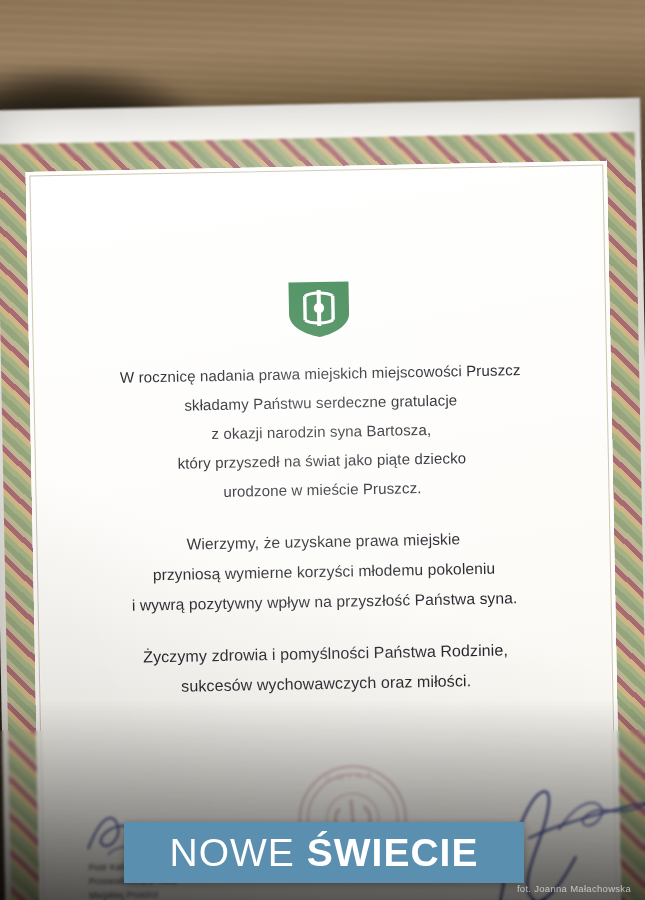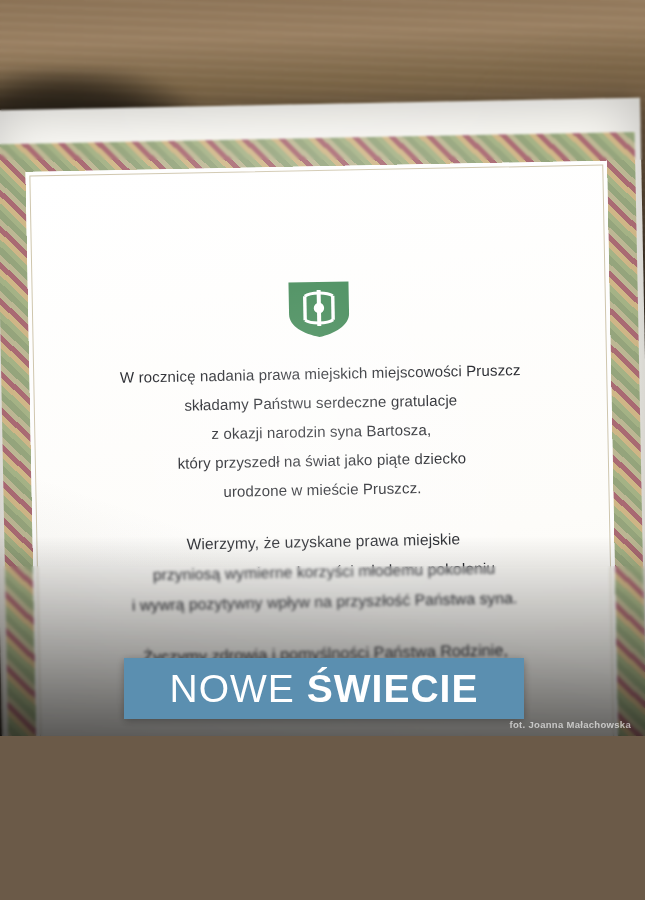--- a/index.html
+++ b/index.html
@@ -11,7 +11,7 @@
   }
   #scene {
     position:relative;
-    width:645px; height:736px;
+    width:645px; height:900px;
     overflow:hidden;
   }
   

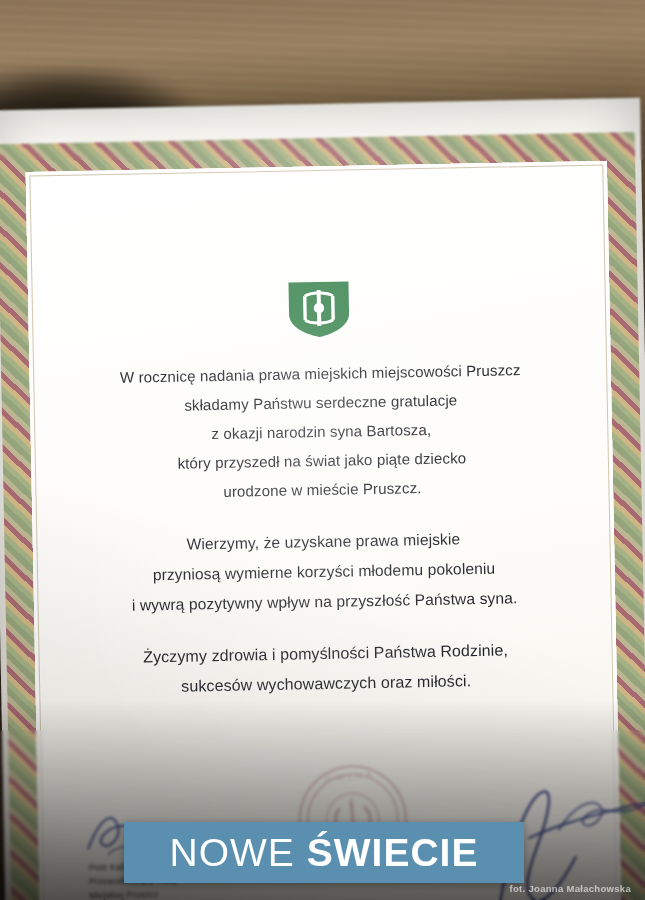--- a/index.html
+++ b/index.html
@@ -161,7 +161,6 @@
     position:absolute; right:14px; bottom:6px;
     font-size:9.5px; color:rgba(255,255,255,.62);
     letter-spacing:.3px;
-    font-weight:bold;
   }
 </style>
 </head>

